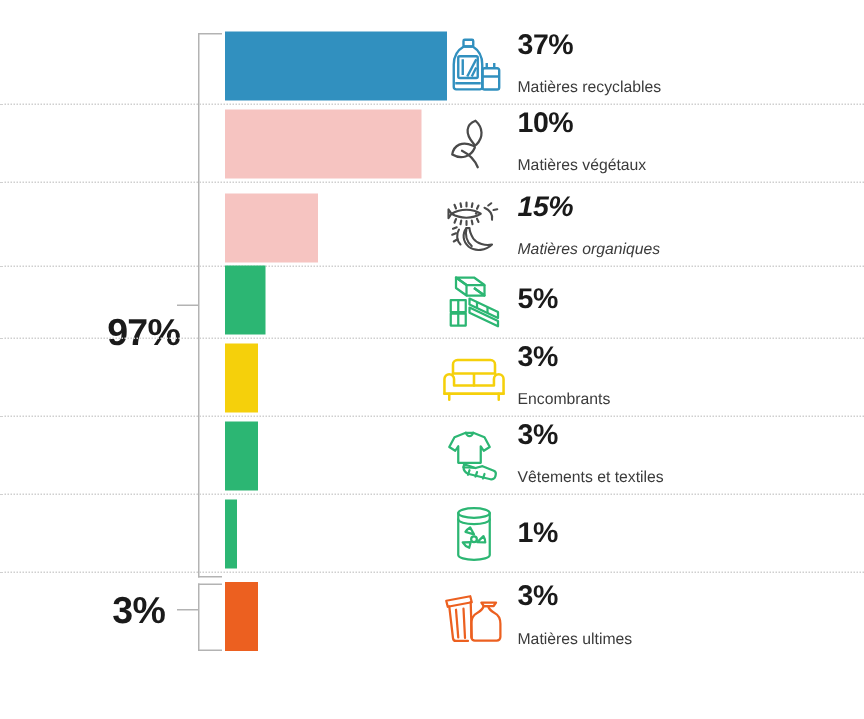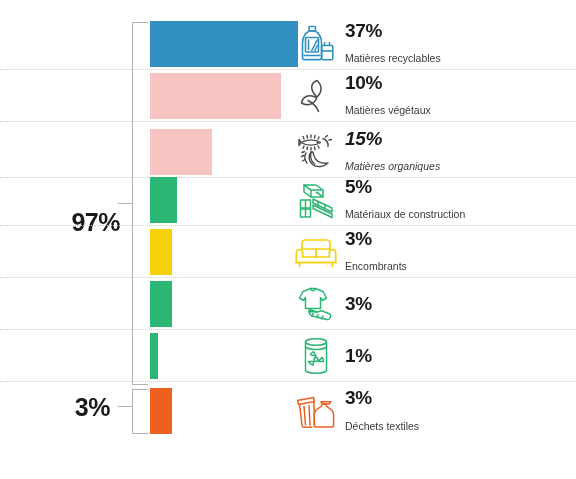--- a/index.html
+++ b/index.html
@@ -192,7 +192,6 @@
       </div>
       <div class="label-cell">
         <div class="pct">5%</div>
-        <div class="name">Matériaux de construction</div>
       </div>
     </div>
 

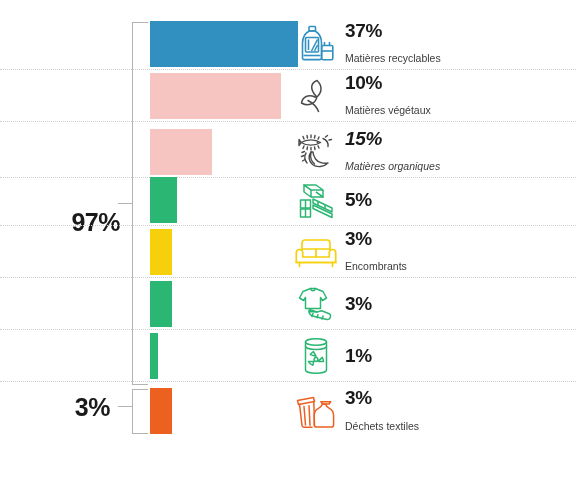--- a/index.html
+++ b/index.html
@@ -228,6 +228,7 @@
       </div>
       <div class="label-cell">
         <div class="pct">3%</div>
+        <div class="name">Vêtements et textiles</div>
       </div>
     </div>
 

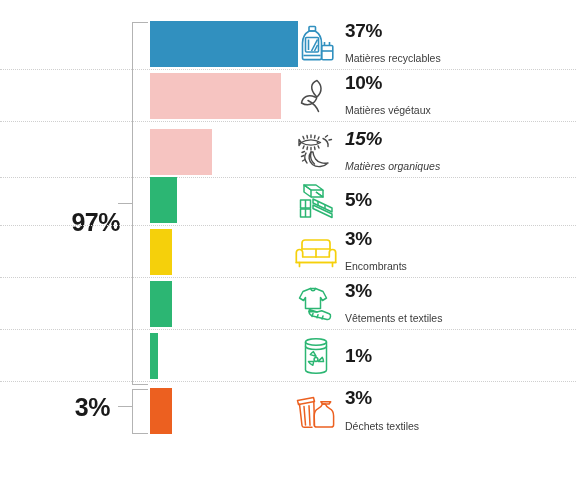--- a/index.html
+++ b/index.html
@@ -265,7 +265,7 @@
       </div>
       <div class="label-cell">
         <div class="pct">3%</div>
-        <div class="name">Déchets textiles</div>
+        <div class="name">Matières ultimes</div>
       </div>
     </div>
 

